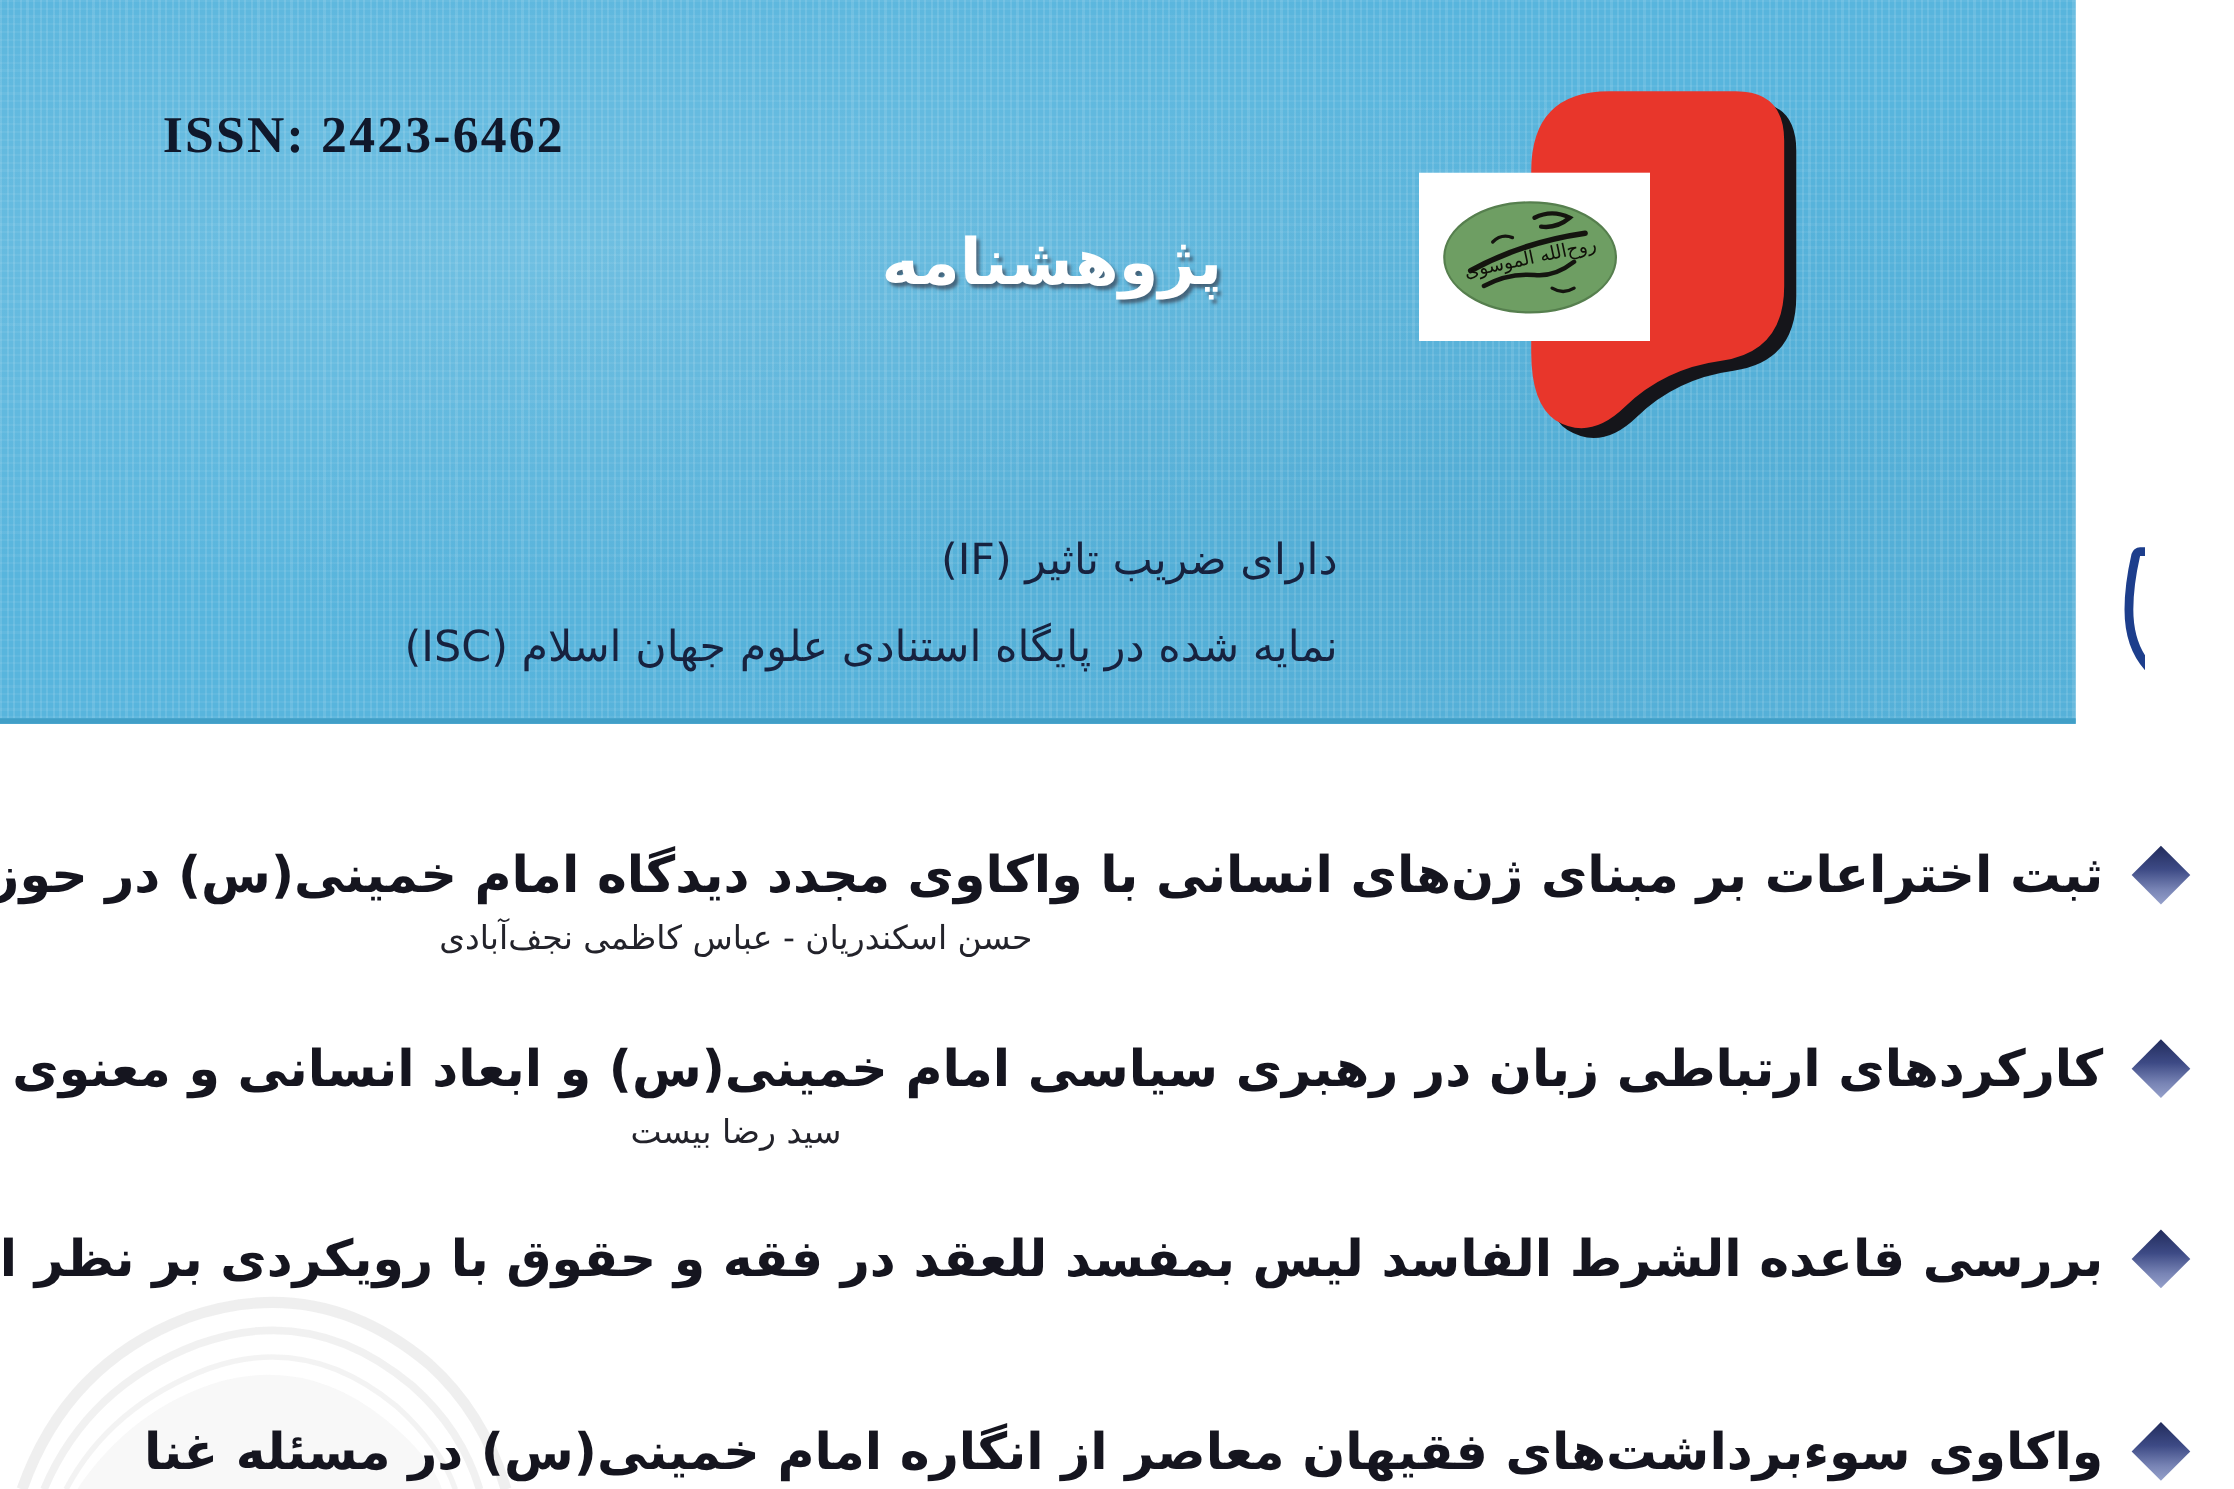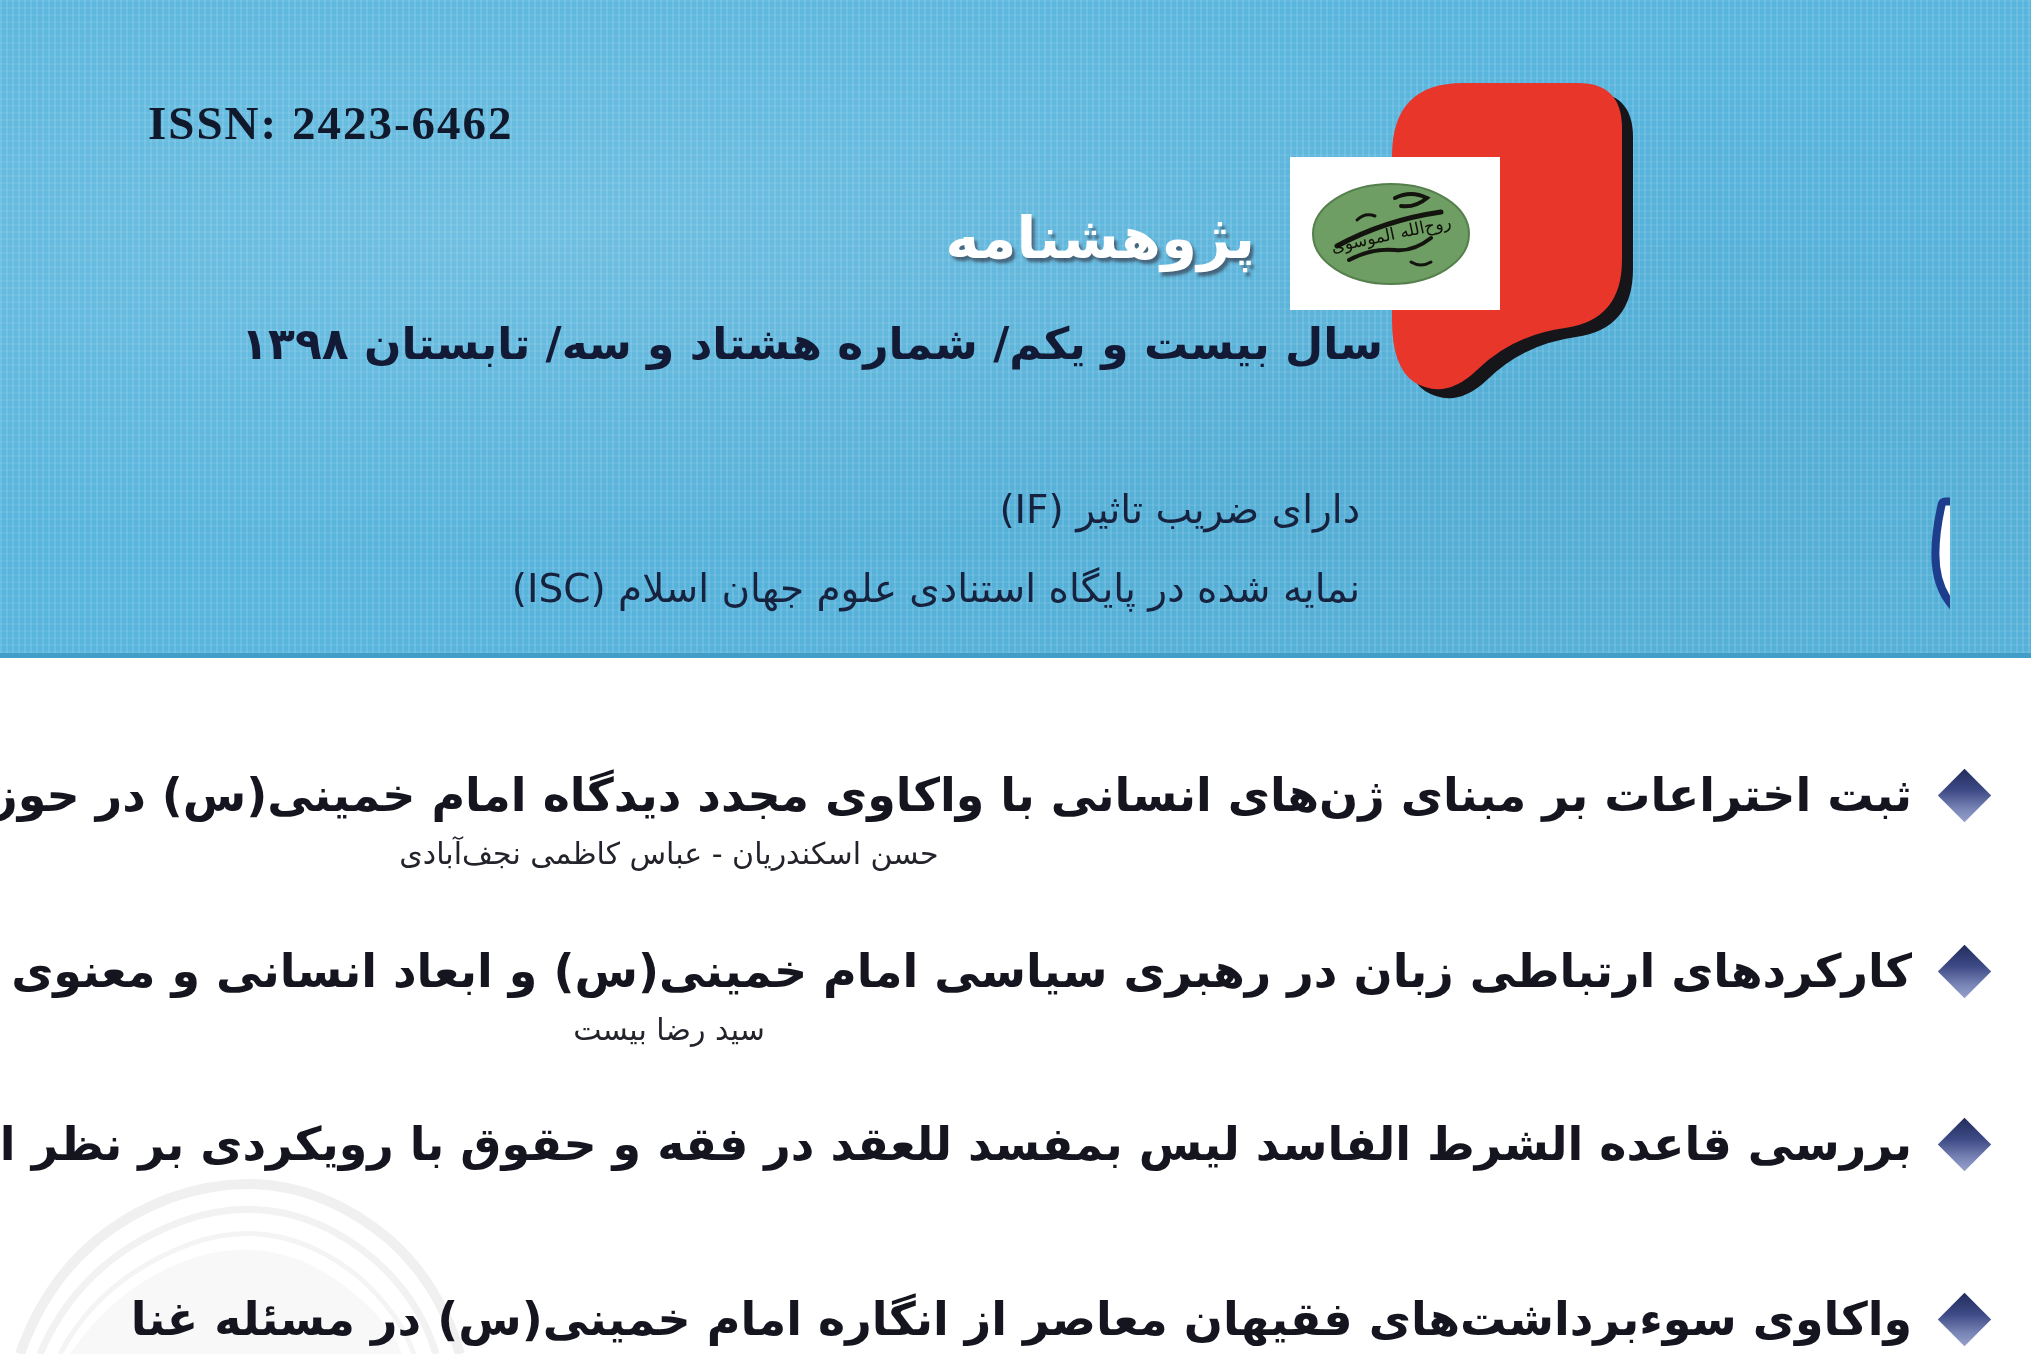--- a/index.html
+++ b/index.html
@@ -9,7 +9,7 @@
   }
   
   .banner{
-    position:absolute;left:0;top:0;width:2031px;height:653px;
+    position:absolute;left:0;top:0;width:1887px;height:653px;
     background-color:#58b5dd;
     background-image:
       repeating-linear-gradient(90deg, rgba(255,255,255,.11) 0px, rgba(255,255,255,.11) 2px, rgba(0,0,0,0) 2px, rgba(0,0,0,0) 6px),

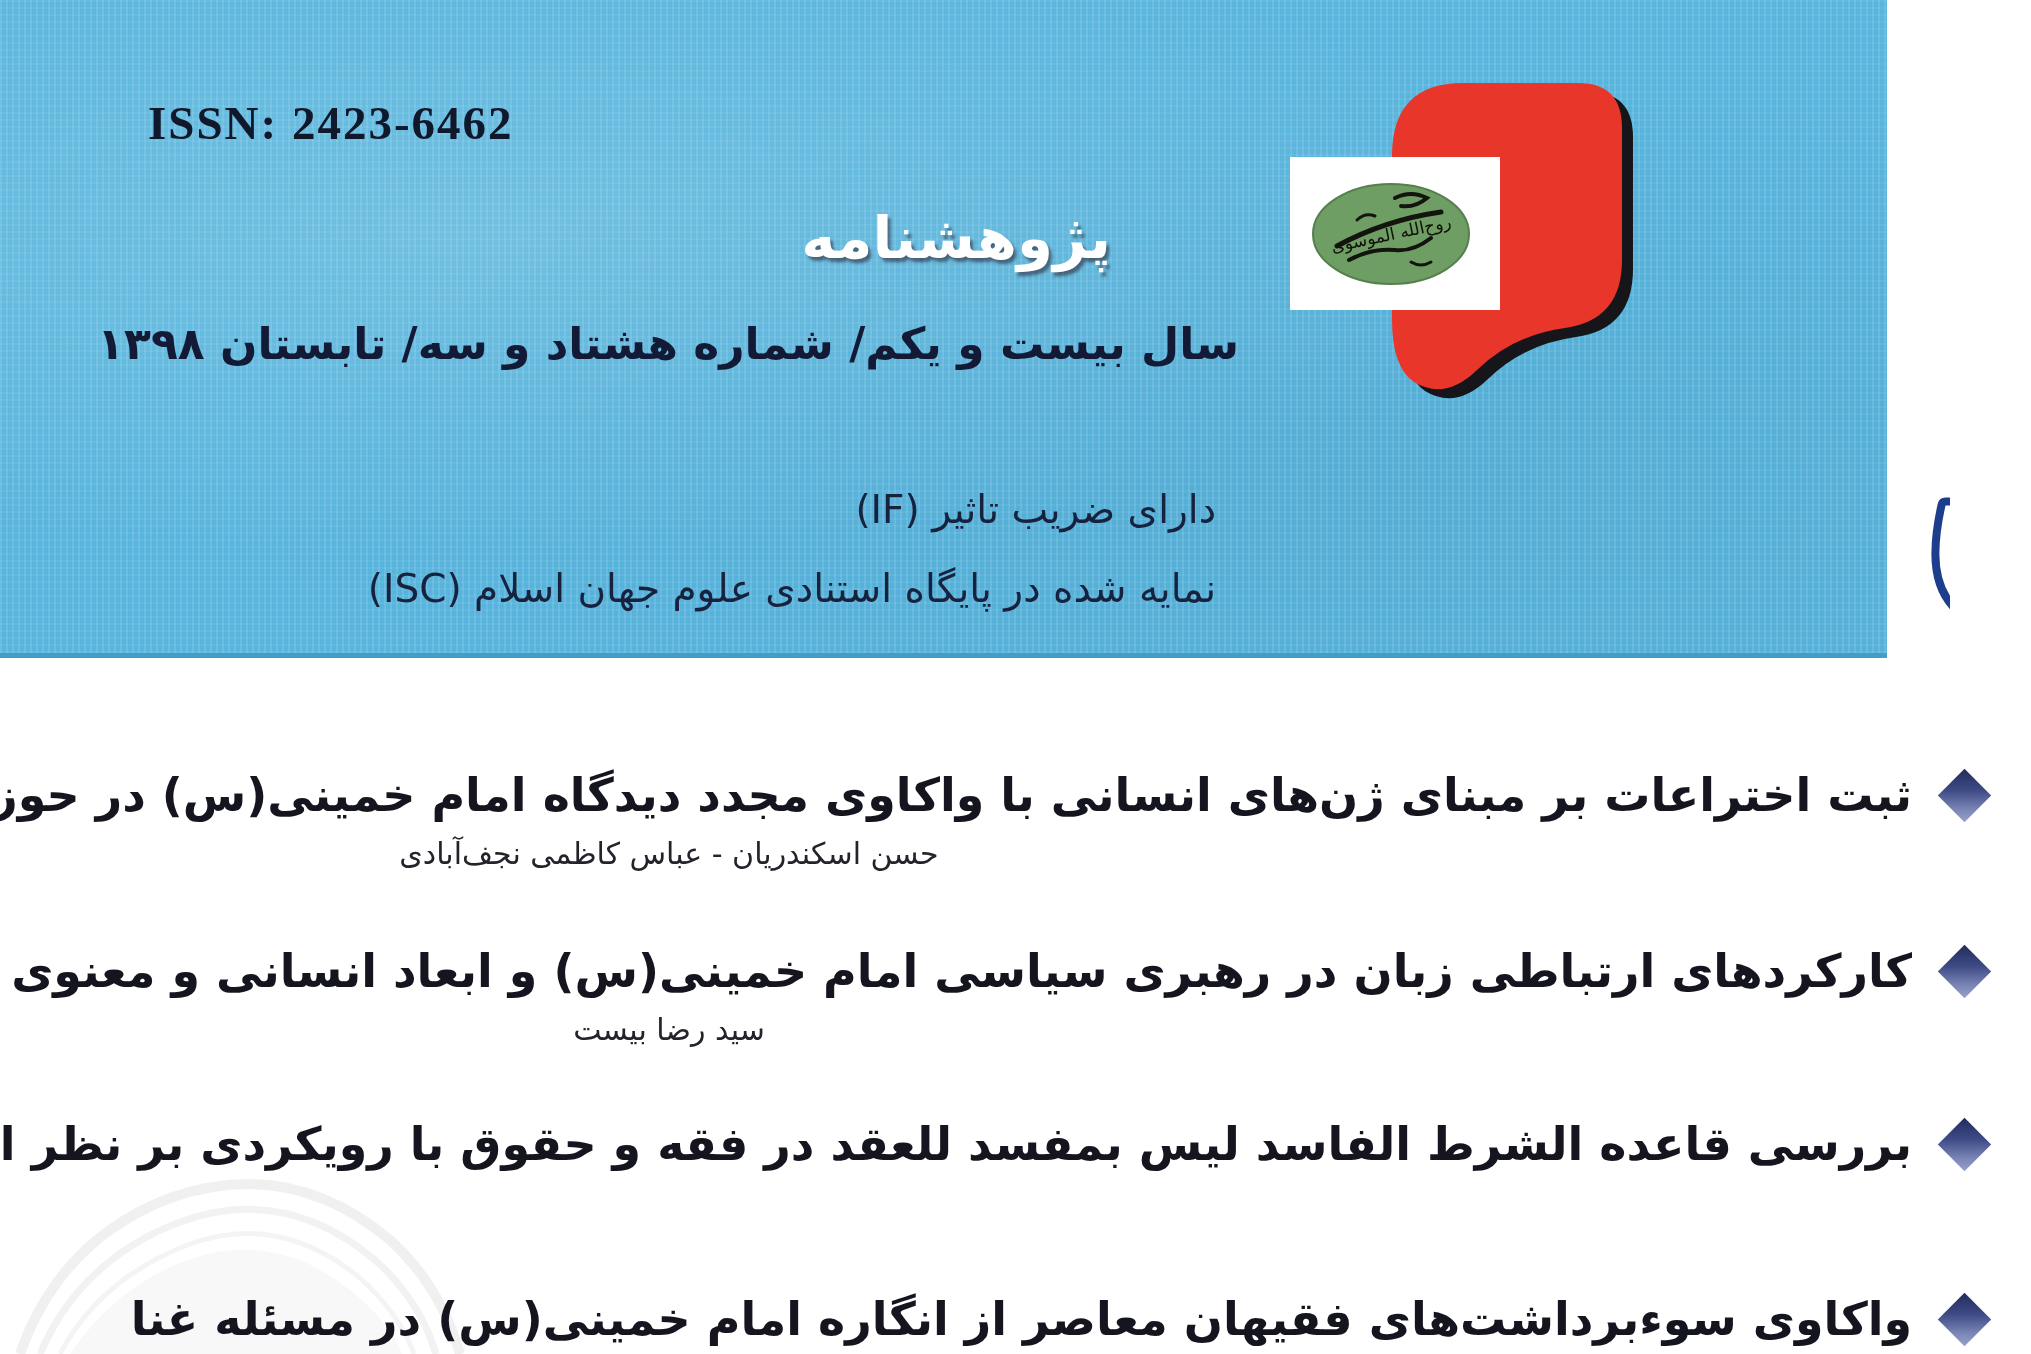--- a/index.html
+++ b/index.html
@@ -83,7 +83,6 @@
     <div class="issn">ISSN: 2423-6462</div>
 
     <div class="masthead-word fa">پژوهشنامه</div>
-    <div class="issue-line fa">سال بیست و یکم/ شماره هشتاد و سه/ تابستان ۱۳۹۸</div>
     <div class="impact-line fa">دارای ضریب تاثیر (IF)</div>
     <div class="index-line fa">نمایه شده در پایگاه استنادی علوم جهان اسلام (ISC)</div>
 

